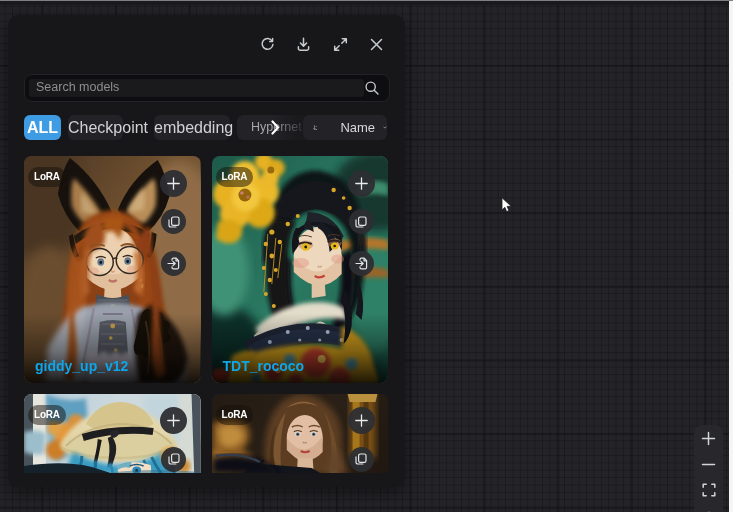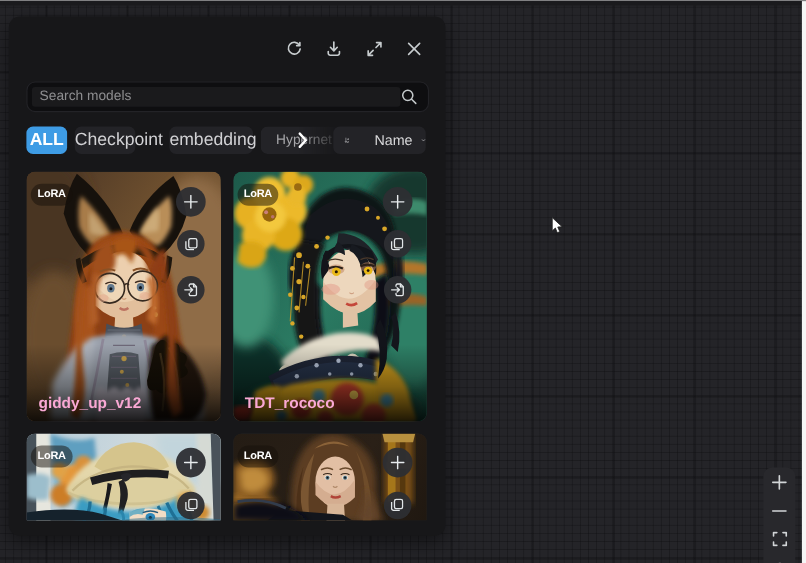--- a/index.html
+++ b/index.html
@@ -54,7 +54,7 @@
     align-items:center;justify-content:center;}
   .titlegrad{position:absolute;left:0;bottom:0;width:100%;height:70px;
     background:linear-gradient(to bottom,rgba(0,0,0,0) 0%,rgba(0,0,0,0.38) 55%,rgba(0,0,0,0.85) 100%);}
-  .ctitle{position:absolute;left:11px;bottom:9px;color:#f9a8d4;font-size:14px;font-weight:bold;}
+  .ctitle{position:absolute;left:11px;bottom:9px;color:#0ea5e9;font-size:14px;font-weight:bold;}
 
   .ztool{position:absolute;left:694px;top:425px;width:29px;height:87px;background:#28282c;
     border-radius:8px 8px 0 0;z-index:20;}

